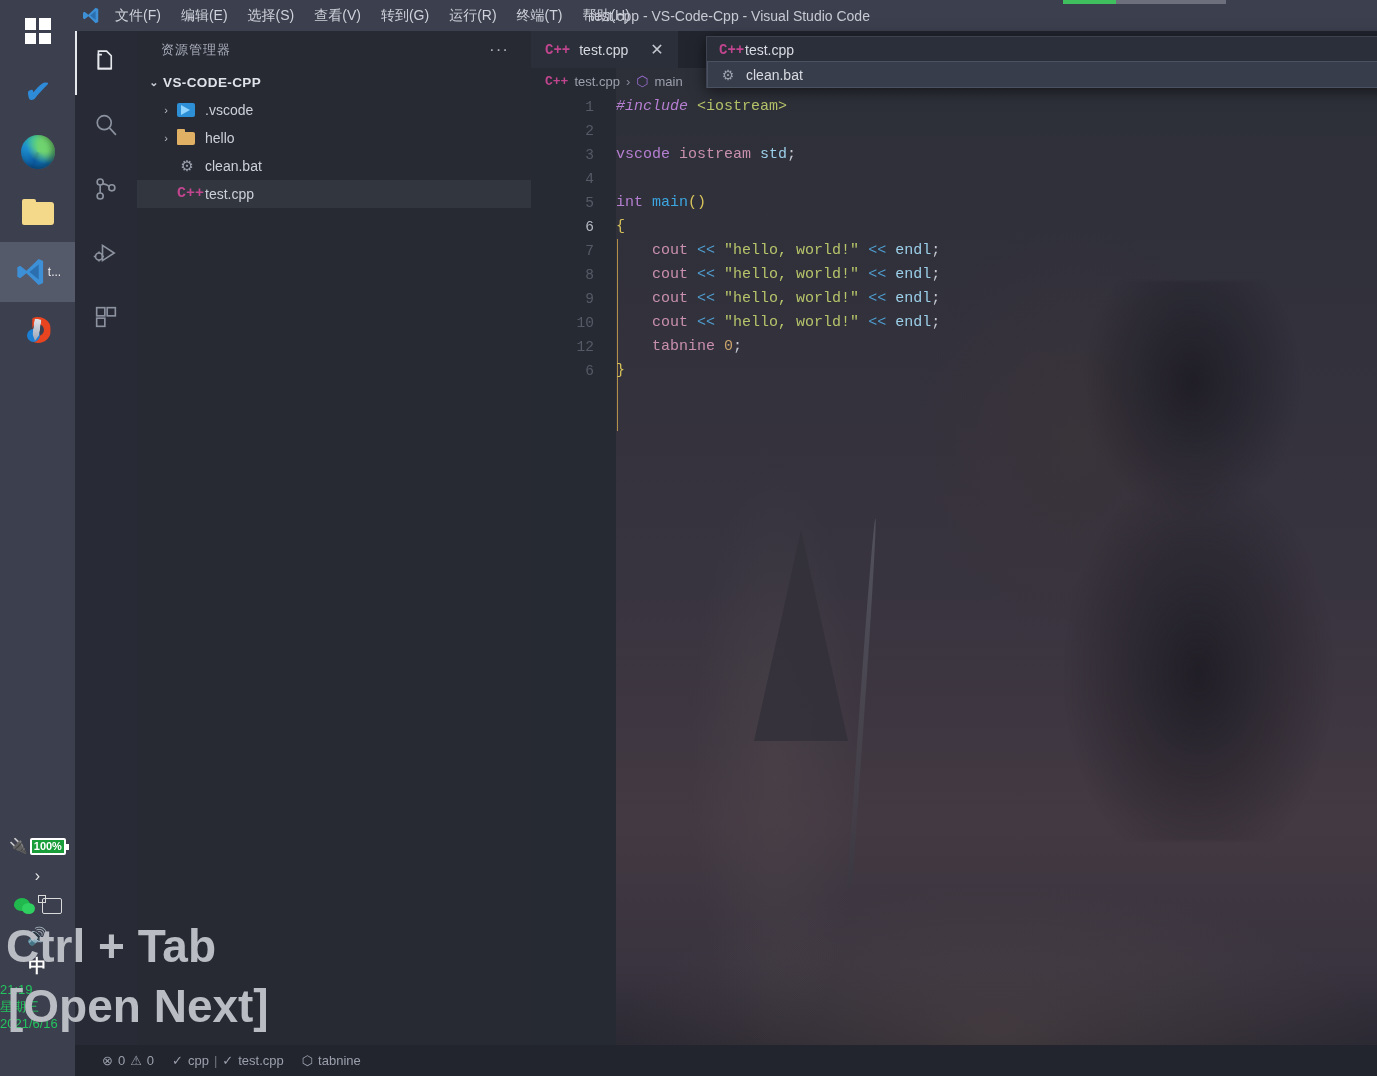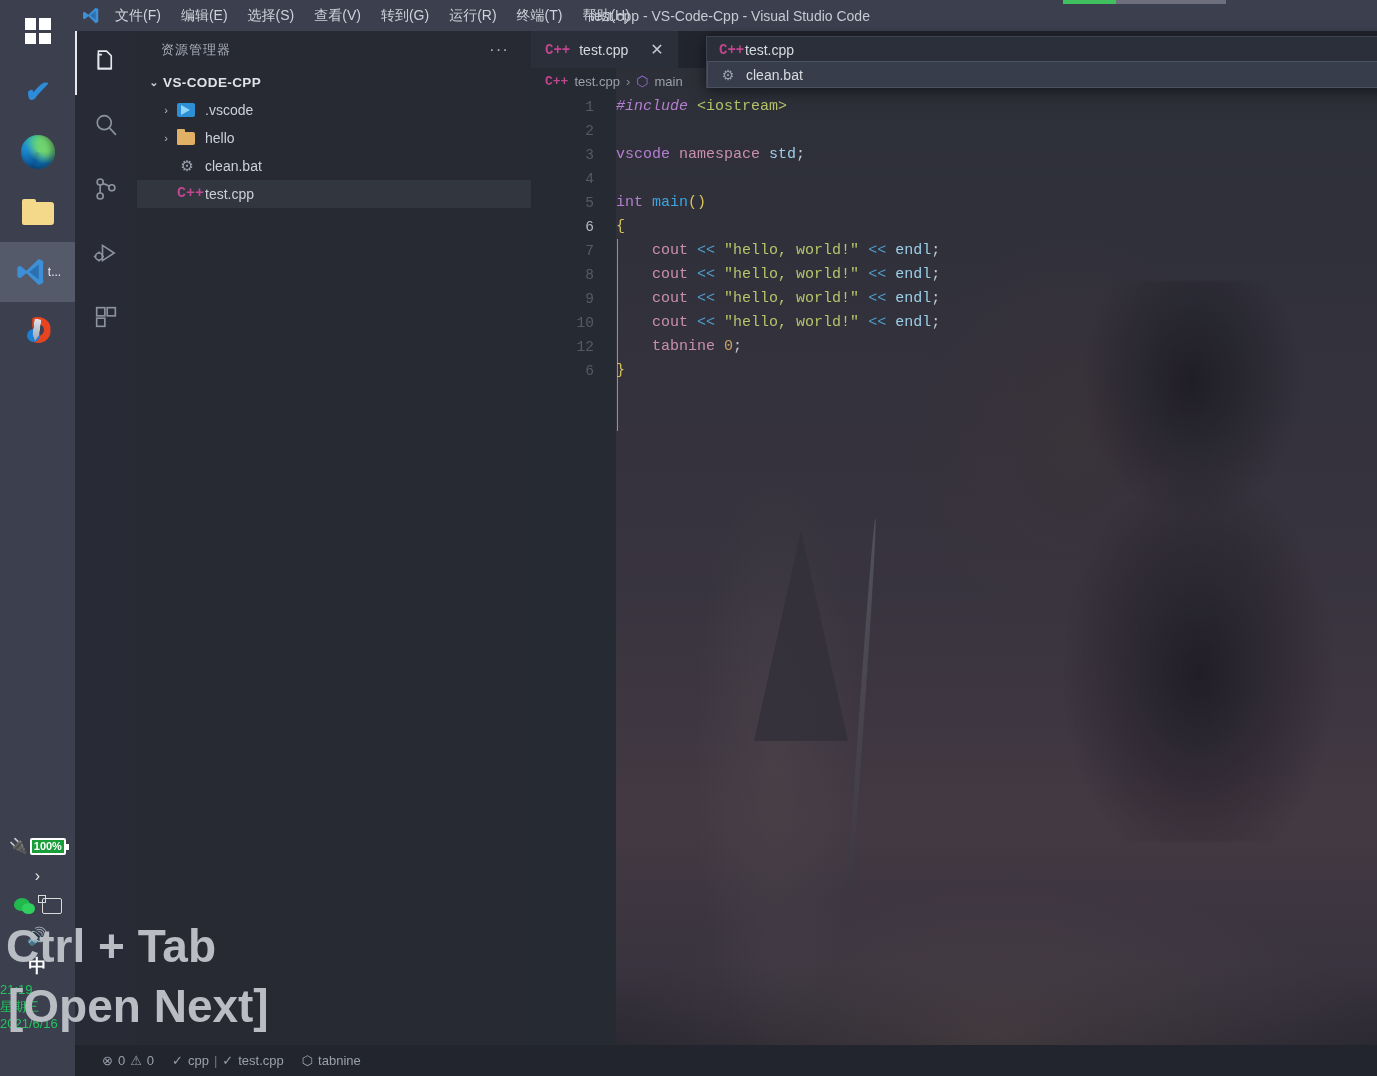--- a/index.html
+++ b/index.html
@@ -399,7 +399,7 @@
 
         <div class="code-line">
           <span class="ln">3</span>
-          <span class="code-txt"><span class="c-kw">vscode</span> <span class="c-id">namespace</span> <span class="c-var">std</span><span class="c-punc">;</span></span>
+          <span class="code-txt"><span class="c-kw">vscode</span> <span class="c-id">iostream</span> <span class="c-var">std</span><span class="c-punc">;</span></span>
         </div>
 
         <div class="code-line">

